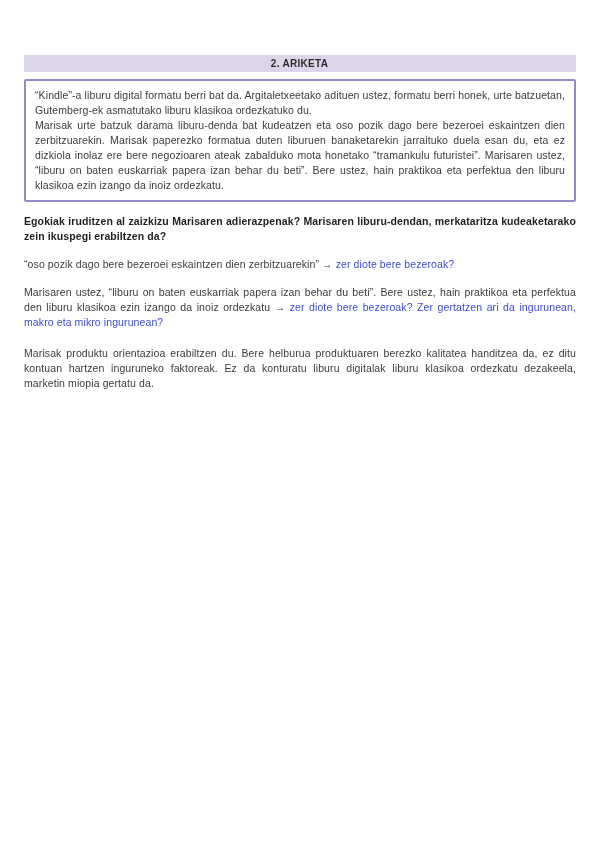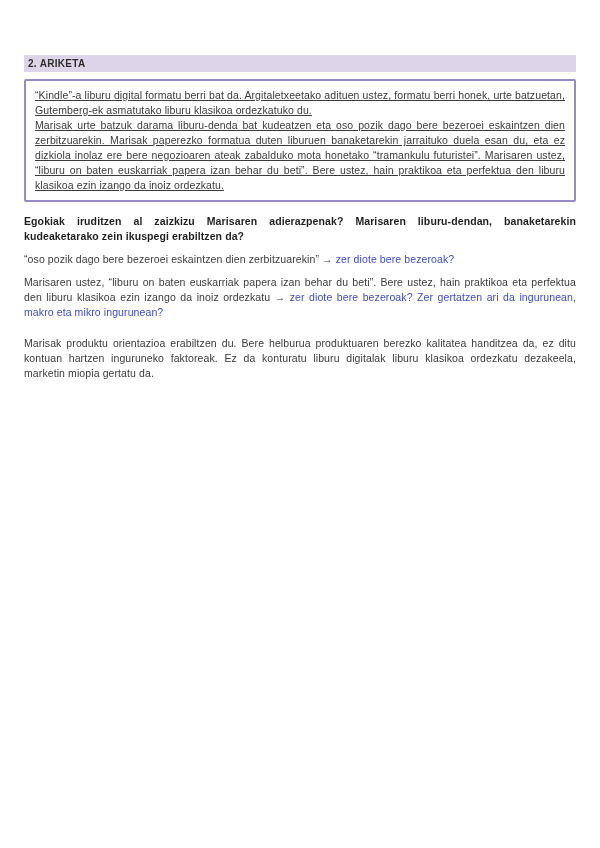--- a/index.html
+++ b/index.html
@@ -28,6 +28,7 @@
     letter-spacing: 0.3px;
     padding: 3px 5px 3px 4px;
     line-height: 11px;
+    text-align: center;
   }
   .quote-box {
     margin-top: 7px;

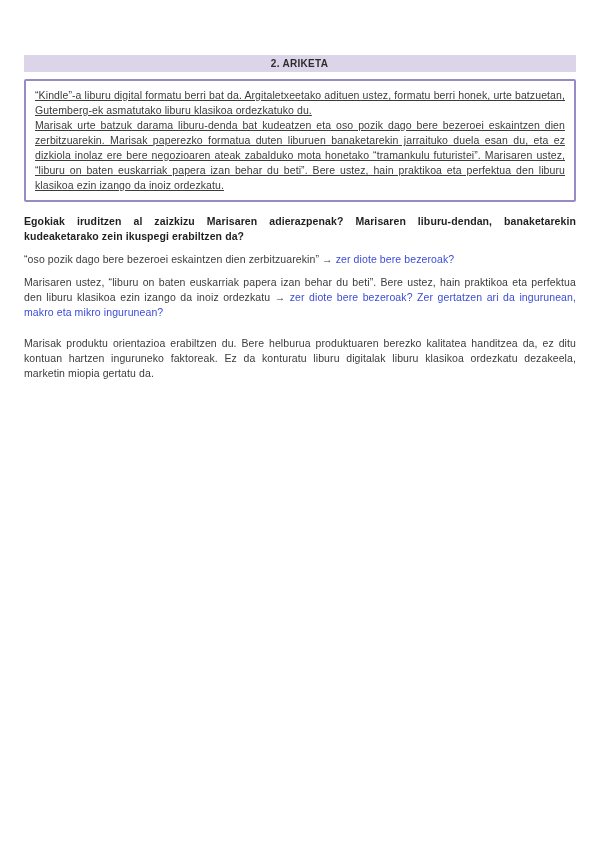--- a/index.html
+++ b/index.html
@@ -35,7 +35,6 @@
     border: 2px solid #978ac6;
     border-radius: 2px;
     padding: 7px 9px;
-    text-decoration: underline;
   }
   p {
     margin: 0;

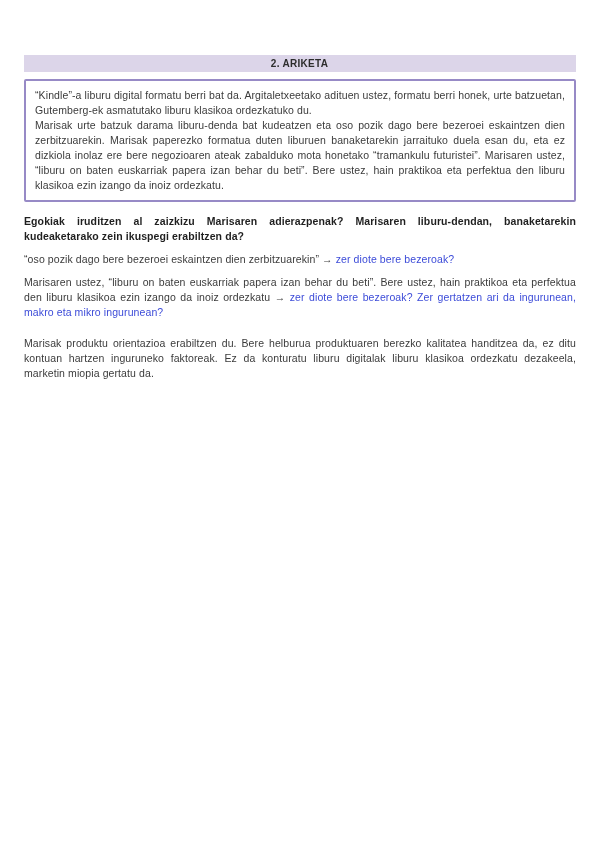--- a/index.html
+++ b/index.html
@@ -81,7 +81,7 @@
     <p>Marisak urte batzuk darama liburu-denda bat kudeatzen eta oso pozik dago bere bezeroei eskaintzen dien zerbitzuarekin. Marisak paperezko formatua duten liburuen banaketarekin jarraituko duela esan du, eta ez dizkiola inolaz ere bere negozioaren ateak zabalduko mota honetako “tramankulu futuristei”. Marisaren ustez, “liburu on baten euskarriak papera izan behar du beti”. Bere ustez, hain praktikoa eta perfektua den liburu klasikoa ezin izango da inoiz ordezkatu.</p>
   </div>
 
-  <p class="question">Egokiak iruditzen al zaizkizu Marisaren adierazpenak? Marisaren liburu-dendan, banaketarekin kudeaketarako zein ikuspegi erabiltzen da?</p>
+  <p class="question">Egokiak iruditzen al zaizkizu Marisaren adierazpenak? Marisaren liburu-dendan, merkataritza kudeaketarako zein ikuspegi erabiltzen da?</p>
 
   <p class="answer answer-1">
     <span>“oso pozik dago bere bezeroei eskaintzen dien zerbitzuarekin”</span><span class="arrow"> → </span><span class="link-text">zer diote bere bezeroak?</span>

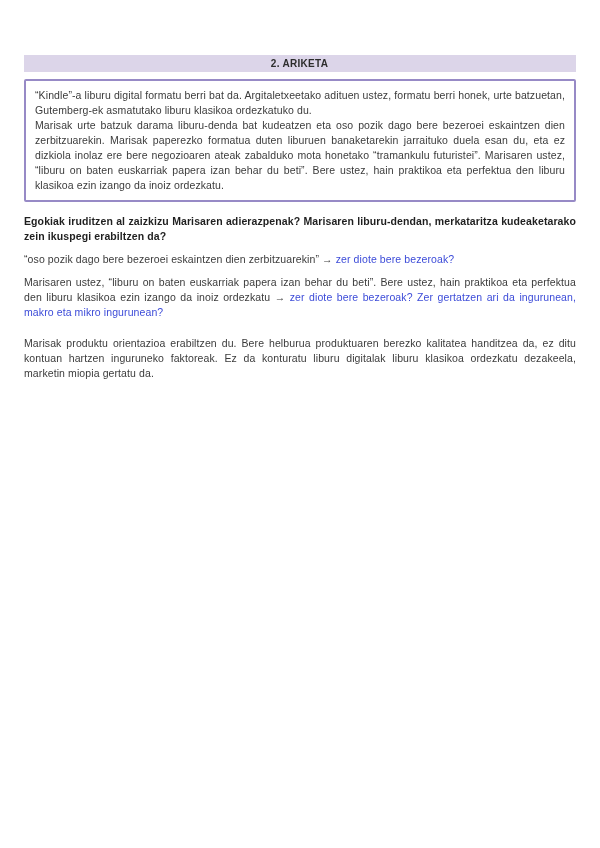--- a/index.html
+++ b/index.html
@@ -51,7 +51,7 @@
     color: #1f1f1f;
   }
   .answer {
-    margin-top: 8px;
+    margin-top: 13px;
   }
   .answer-2 {
     margin-top: 17px;

